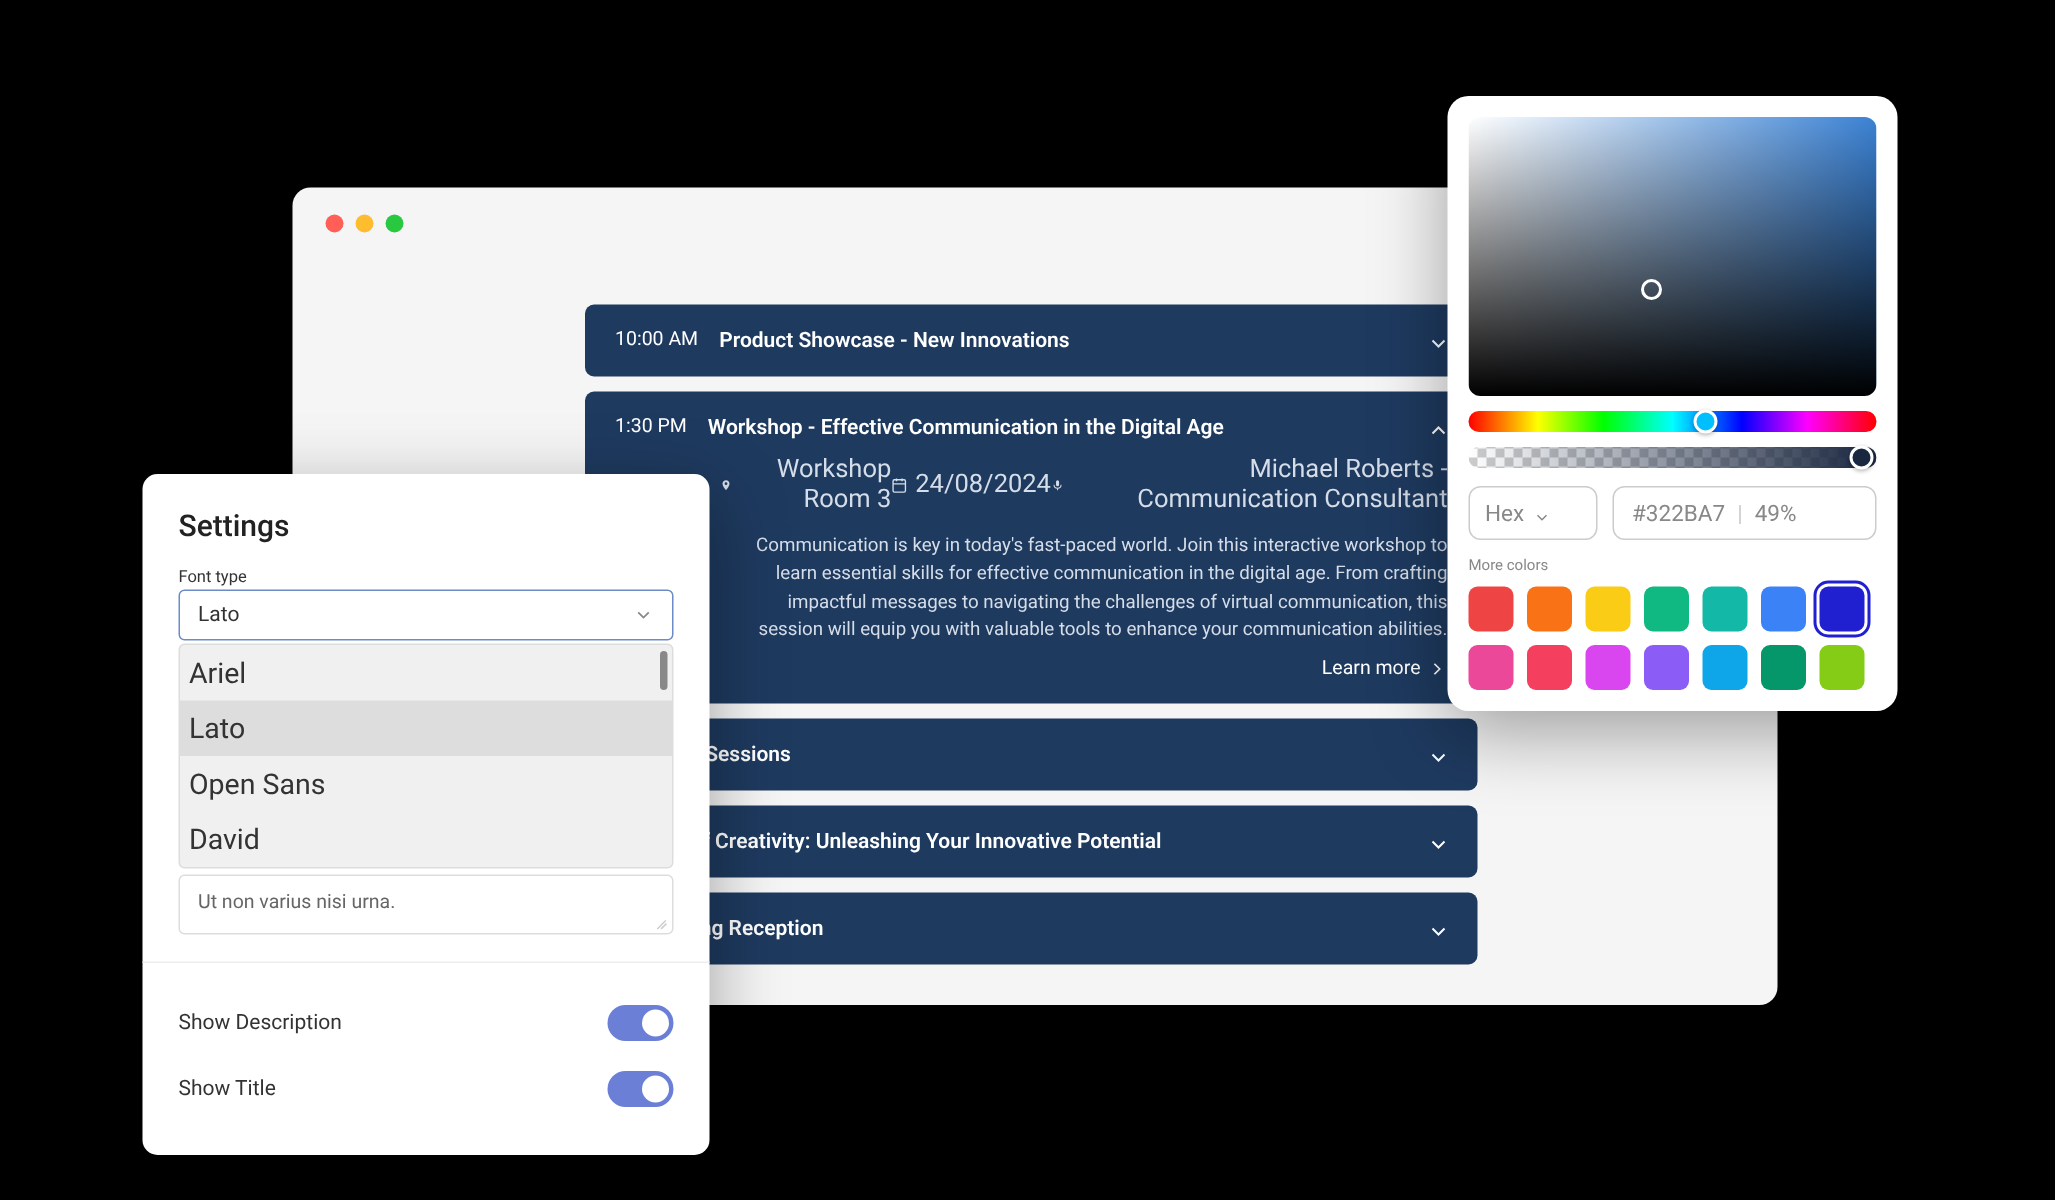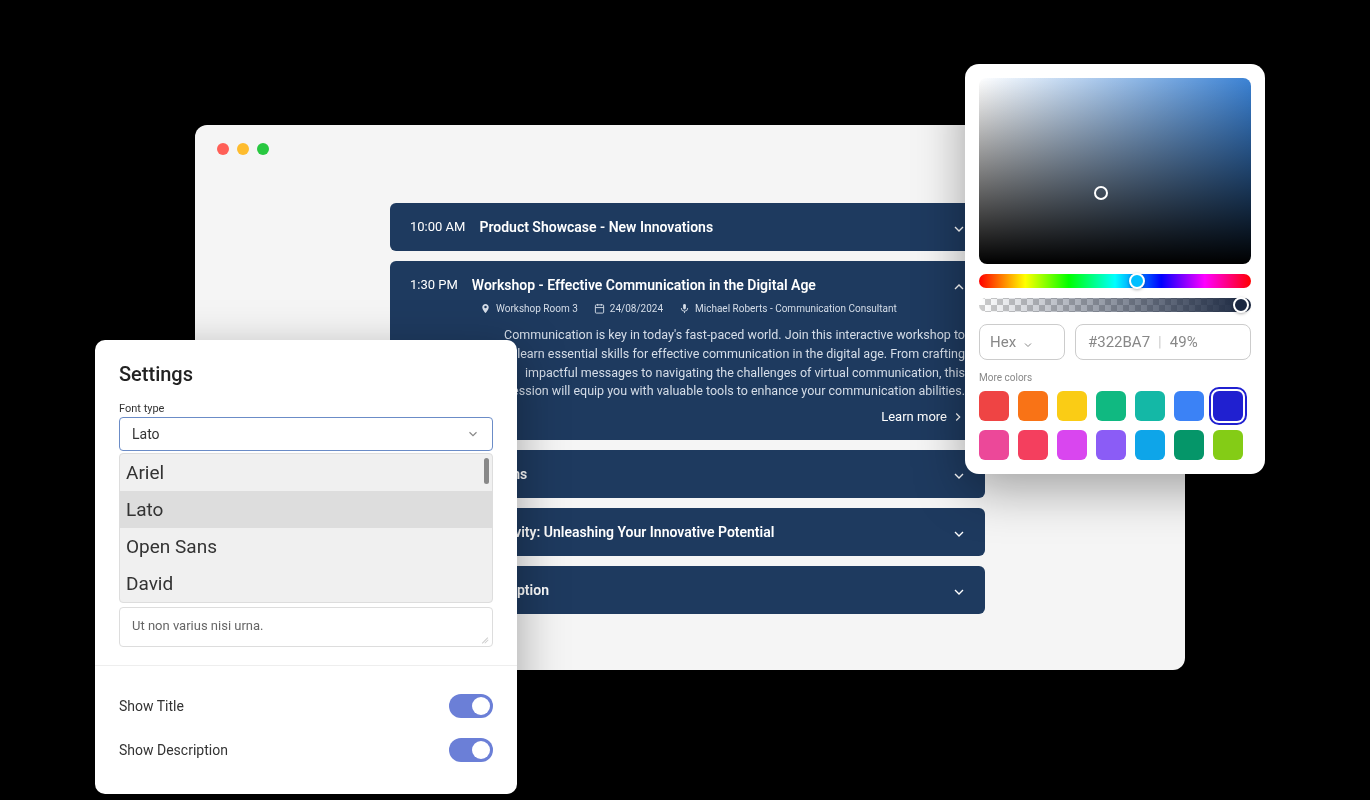--- a/index.html
+++ b/index.html
@@ -34,7 +34,7 @@
 .agenda-title { font-weight: 600; }
 .chevron { position: absolute; right: 18px; top: 18px; color: #fff; }
 
-.agenda-expanded .meta { display: flex; gap: 16px; font-size: 10px; margin: 10px 0 0 70px; align-items: center; color: #d5dde8; }
+.agenda-expanded .meta { display: flex; font-size: 17px; margin: 10px 0 0 70px; align-items: center; color: #d5dde8; text-align: right; }
 .meta-item { display: flex; align-items: center; gap: 5px; }
 .agenda-desc { font-size: 12.5px; line-height: 1.5; margin: 12px 0 0 70px; color: #d5dde8; text-align: right; }
 .learn-more { text-align: right; margin-top: 8px; font-size: 13px; color: #fff; display: flex; justify-content: flex-end; align-items: center; gap: 4px; }

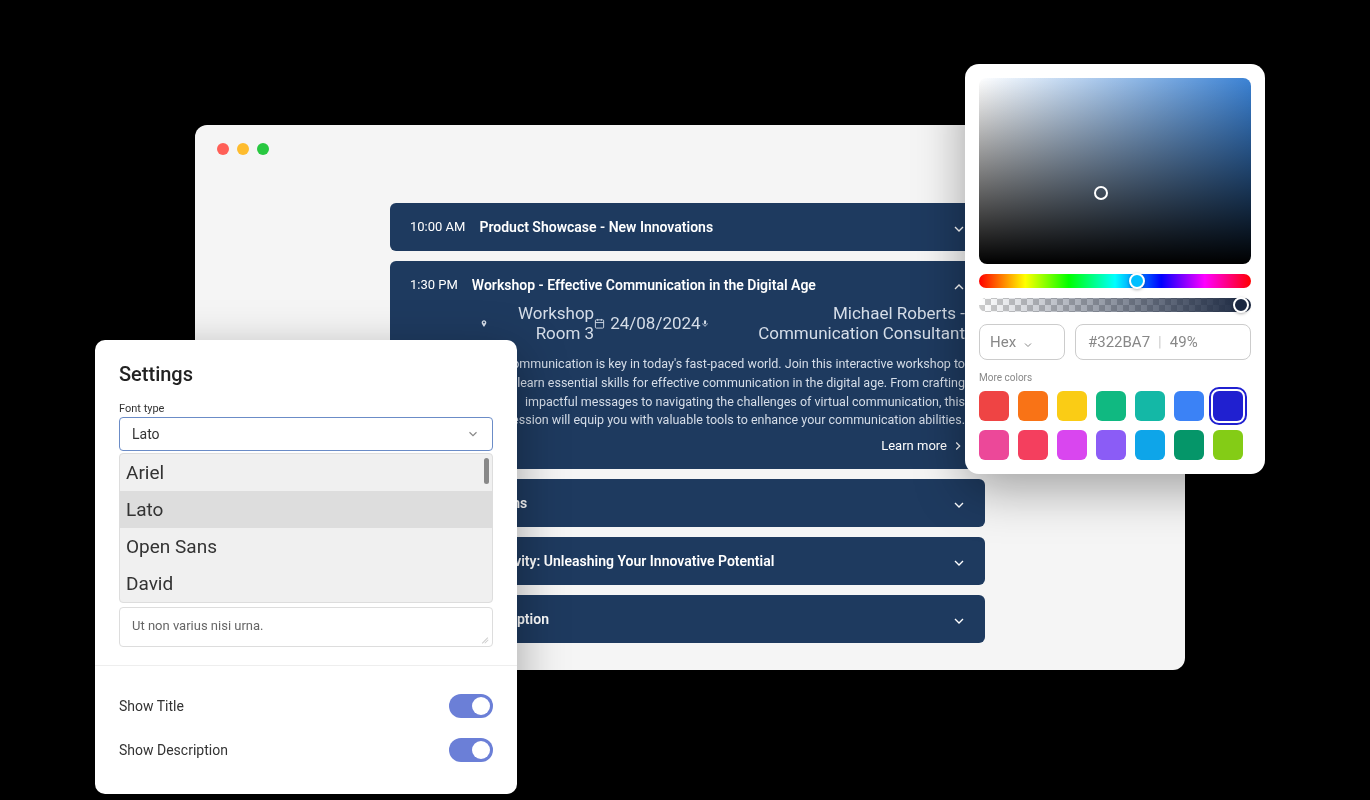--- a/index.html
+++ b/index.html
@@ -42,8 +42,8 @@
 
 .settings-panel {
   position: absolute;
-  left: 95px; top: 340px;
-  width: 422px;
+  left: 95px; top: 316px;
+  width: 378px;
   background: #fff;
   border-radius: 10px;
   box-shadow: 0 15px 50px rgba(0,0,0,0.35);

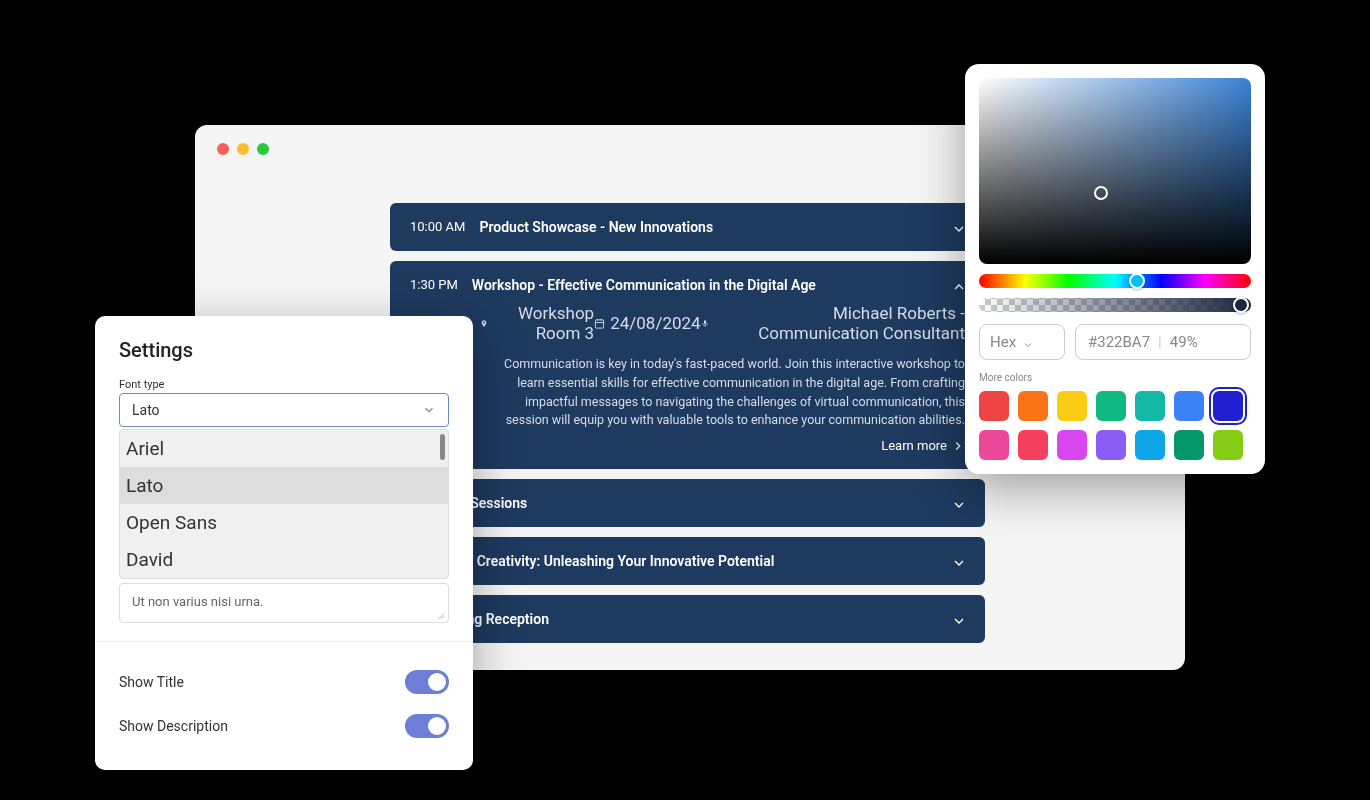--- a/index.html
+++ b/index.html
@@ -279,13 +279,13 @@
   </div>
   <div class="divider"></div>
   <div class="toggle-row">
-    <span class="toggle-label">Show Title</span>
+    <span class="toggle-label">Show Description</span>
     <div class="toggle">
         <div class="toggle-knob"></div>
       </div>
   </div>
   <div class="toggle-row">
-    <span class="toggle-label">Show Description</span>
+    <span class="toggle-label">Show Title</span>
     <div class="toggle">
         <div class="toggle-knob"></div>
       </div>

